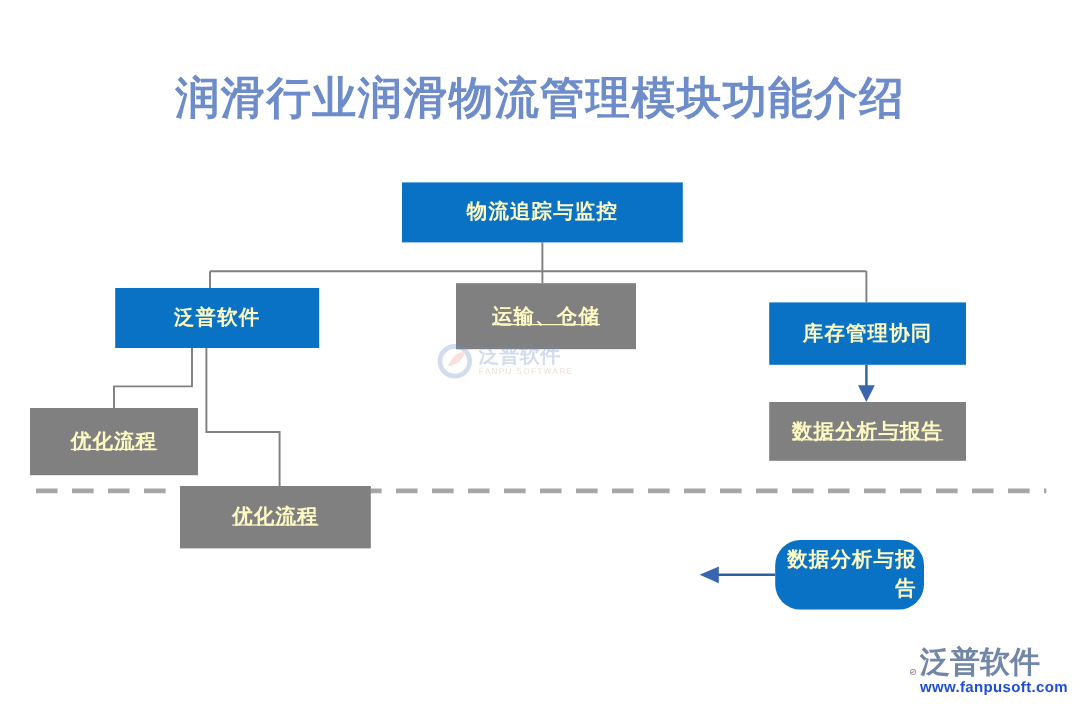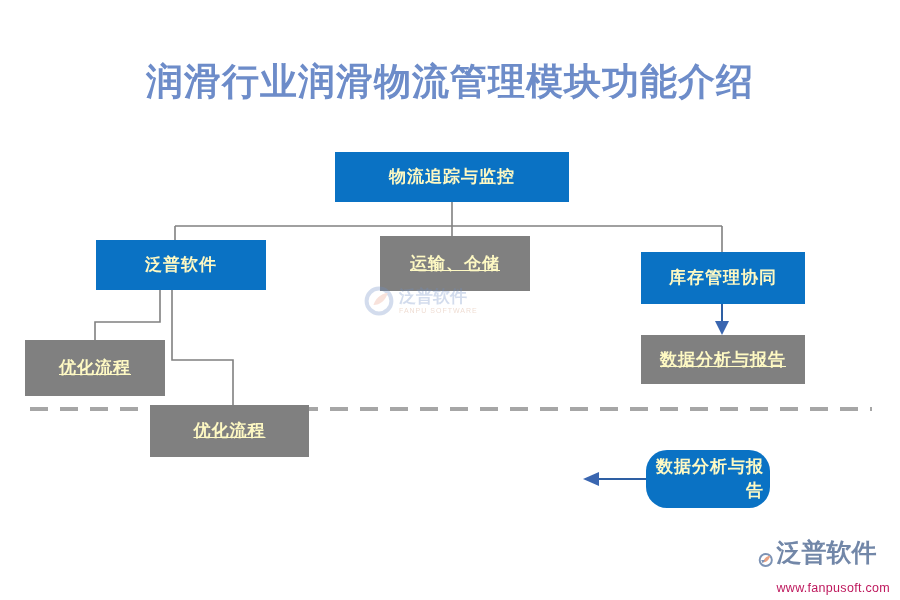--- a/index.html
+++ b/index.html
@@ -128,11 +128,11 @@
   }
   .logo-br .logo-url {
     font-size: 12.5px;
-    font-weight: normal;
-    color: #be185d;
+    font-weight: bold;
+    color: #1d4ed8;
     letter-spacing: 0.3px;
     line-height: 15px;
-    margin-top: 15px;
+    margin-top: 0;
   }
 </style>
 </head>

